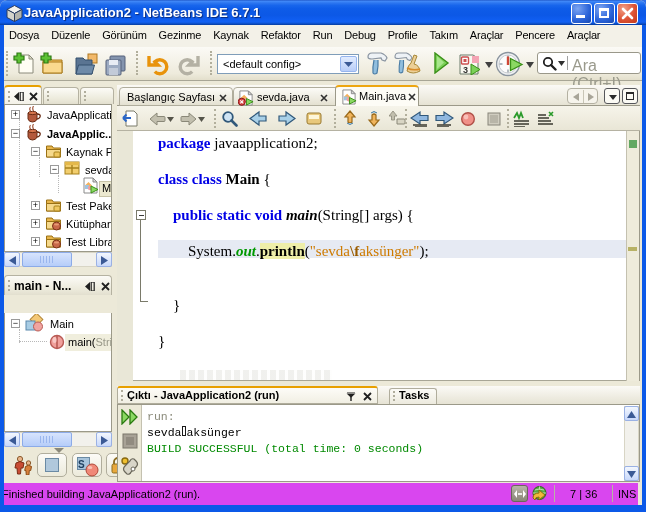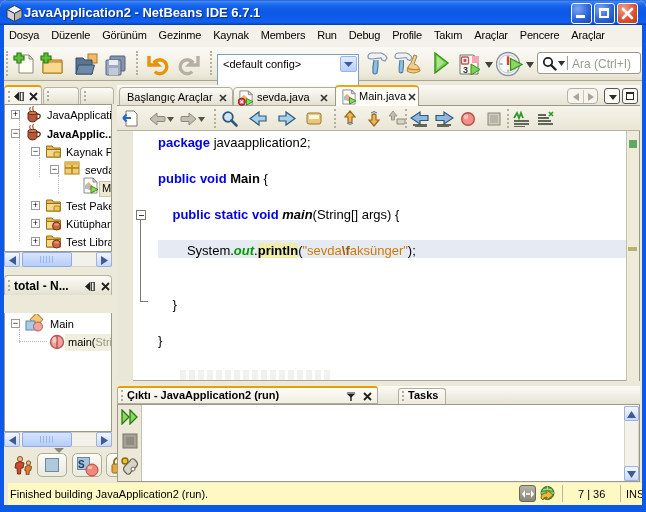--- a/index.html
+++ b/index.html
@@ -78,7 +78,7 @@
       <span class="mi">Görünüm</span>
       <span class="mi">Gezinme</span>
       <span class="mi">Kaynak</span>
-      <span class="mi">Members</span>
+      <span class="mi">Refaktor</span>
       <span class="mi">Run</span>
       <span class="mi">Debug</span>
       <span class="mi">Profile</span>

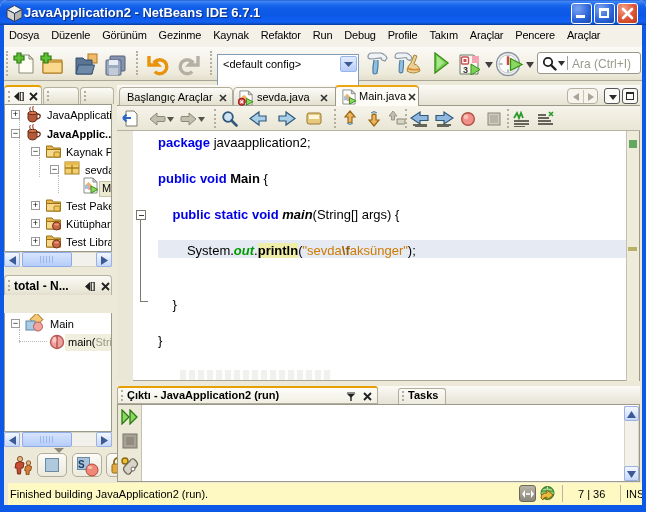--- a/index.html
+++ b/index.html
@@ -127,7 +127,7 @@
  </svg>
  <div class="abs tsep" style="left:206px"></div>
 
- <div class="abs" style="left:213px;top:7px;width:142px;height:32px;background:#fff;border:1px solid #7f9db9;">
+ <div class="abs" style="left:213px;top:7px;width:142px;height:20px;background:#fff;border:1px solid #7f9db9;">
   <div class="abs" style="left:5px;top:3px">&lt;default config&gt;</div>
   <div class="abs" style="right:1px;top:1px;width:17px;height:16px;background:linear-gradient(180deg,#e2ecfe,#b8cdf8);border:1px solid #96b5ee;border-radius:2px;">
    <svg class="abs" style="left:3px;top:5px" width="9" height="6" viewBox="0 0 9 6">

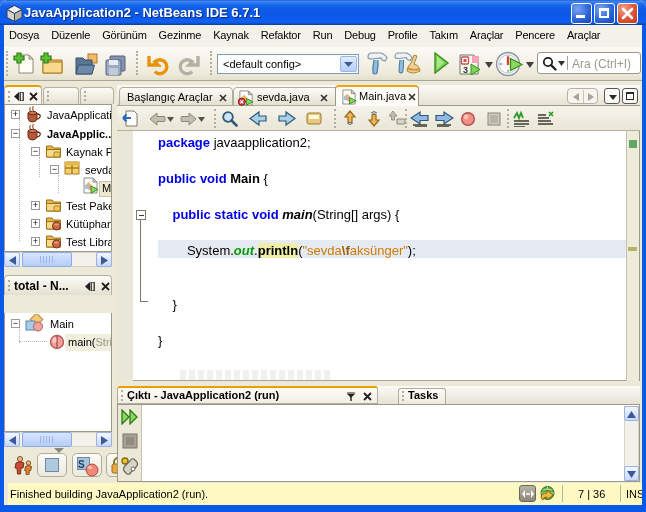--- a/index.html
+++ b/index.html
@@ -185,7 +185,7 @@
           <path d="M0 0 h7 L3.5 5 z" fill="#303030"></path>
         </svg>
   <div class="abs" style="left:29px;top:3px;width:1px;height:14px;background:#a0a0a0"></div>
-  <div class="abs" style="left:34px;top:4px;color:#9a9a8c;font-size:12px">Ara (Ctrl+I)</div>
+  <div class="abs" style="left:34px;top:4px;color:#9a9a8c;font-size:16px">Ara (Ctrl+I)</div>
  </div>
 </div>
 

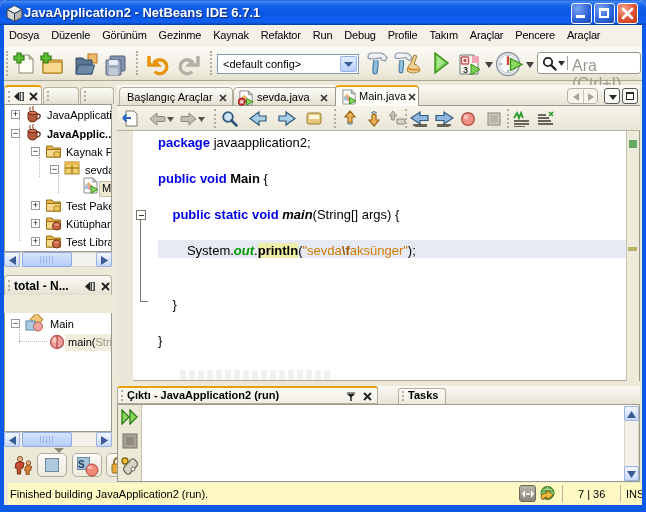--- a/index.html
+++ b/index.html
@@ -375,7 +375,7 @@
 
  <div class="abs" style="left:0;top:0;width:523px;height:21px;background:linear-gradient(180deg,#fbfaf6,#e6e3d4);border-bottom:1px solid #9b9989;"></div>
  <div class="abs" style="left:2px;top:2px;width:114px;height:19px;border:1px solid #b0ad9c;border-radius:4px 4px 0 0;background:linear-gradient(180deg,#fcfbf7,#e4e1d1);">
-  <div class="abs" style="left:7px;top:3px;white-space:nowrap">Başlangıç Araçlar</div>
+  <div class="abs" style="left:7px;top:3px;white-space:nowrap">Başlangıç Sayfası</div>
   <svg class="abs" style="left:99px;top:6px" width="8" height="8" viewBox="0 0 8 8">
           <path d="M1 1 L7 7 M7 1 L1 7" stroke="#303030" stroke-width="1.6"></path>
         </svg>

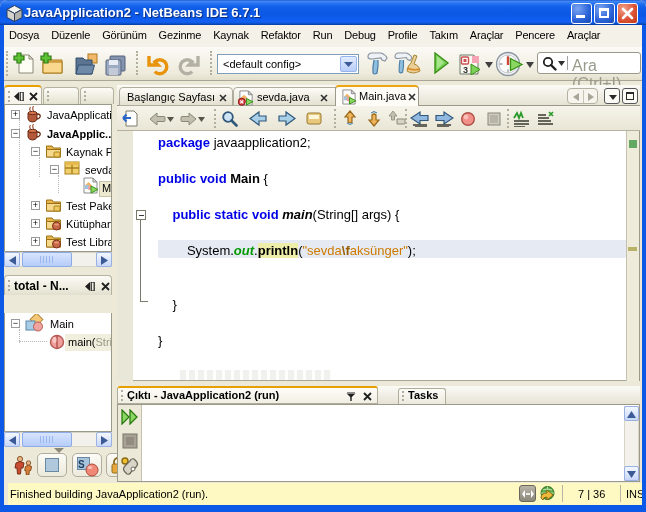--- a/index.html
+++ b/index.html
@@ -37,7 +37,7 @@
 .sthumb{background:linear-gradient(180deg,#d7e4fd,#b6cdf9);border:1px solid #8cabe8;border-radius:2px;}
 .strack{background:#f2f1ec;border:1px solid #d8d5c5;}
 
-#edcode{font-family:Liberation Sans, sans-serif;font-size:13px;line-height:18px;white-space:pre;}
+#edcode{font-family:Liberation Serif, serif;font-size:15px;line-height:18px;white-space:pre;}
 .kw{color:#0000e6;font-weight:bold;}
 .str{color:#ce7b00;}
 .esc{color:#9a5c00;font-weight:bold;}

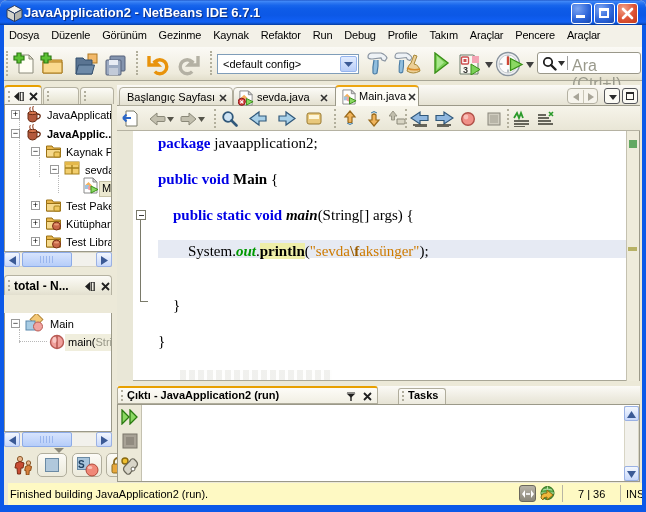--- a/index.html
+++ b/index.html
@@ -515,7 +515,7 @@
   <div class="abs" style="left:23px;top:170px;width:8px;height:1px;background:#7a7a6a;"></div>
   <pre class="abs" id="edcode" style="left:41px;top:3px;margin:0;"><span class="kw">package</span> javaapplication2;
 
-<span class="kw">public void</span> <span class="bld">Main</span> {
+<span class="kw">class class</span> <span class="bld">Main</span> {
 
     <span class="kw">public static void</span> <span class="mtd">main</span>(String[] args) {
 

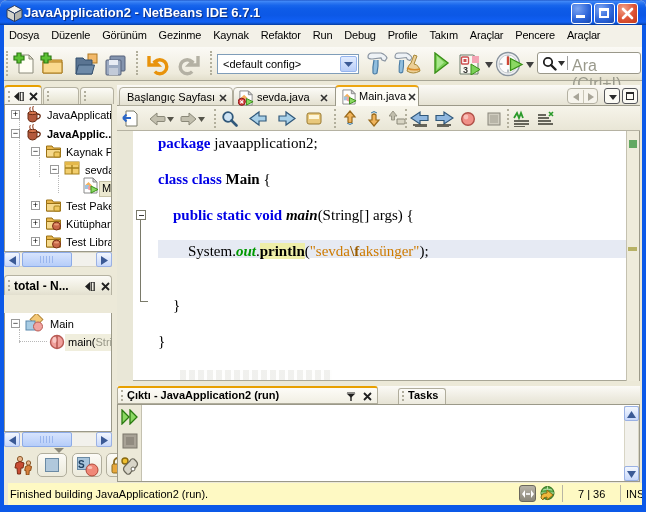--- a/index.html
+++ b/index.html
@@ -299,7 +299,7 @@
 <div class="abs" id="navigator" style="left:4px;top:275px;width:108px;height:207px;">
  <div class="abs ptab" style="left:0;top:0;width:108px;height:20px;border-radius:4px 4px 0 0;">
   <div class="abs vgrip" style="left:3px;top:4px;height:11px"></div>
-  <div class="abs" style="left:9px;top:3px;font-weight:bold;font-size:12px">total - N...</div>
+  <div class="abs" style="left:9px;top:3px;font-weight:bold;font-size:12px">main - N...</div>
   <svg class="abs" style="left:80px;top:6px" width="10" height="9" viewBox="0 0 10 9">
           <path d="M5 0 L0 4.5 L5 9 z" fill="#202020"></path>
           <rect x="6.2" y="0" width="3" height="9" fill="none" stroke="#202020" stroke-width="1.2"></rect>

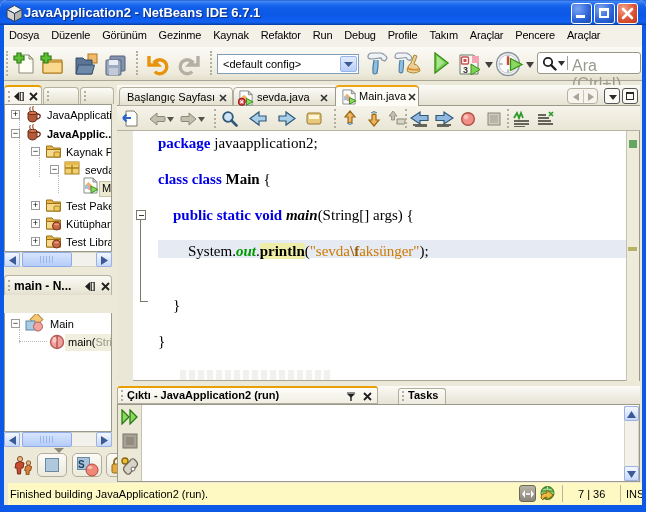--- a/index.html
+++ b/index.html
@@ -541,7 +541,7 @@
           <path d="M1 1 L8 8 M8 1 L1 8" stroke="#202020" stroke-width="1.8"></path>
         </svg>
  </div>
- <div class="abs" style="left:281px;top:2px;width:48px;height:24px;background:linear-gradient(180deg,#fcfbf7,#e4e1d1);border:1px solid #b0ad9c;border-bottom:none;border-radius:3px 3px 0 0;">
+ <div class="abs" style="left:272px;top:2px;width:48px;height:24px;background:linear-gradient(180deg,#fcfbf7,#e4e1d1);border:1px solid #b0ad9c;border-bottom:none;border-radius:3px 3px 0 0;">
   <div class="abs vgrip" style="left:3px;top:2px;height:10px"></div>
   <div class="abs" style="left:9px;top:0px;font-weight:bold">Tasks</div>
  </div>

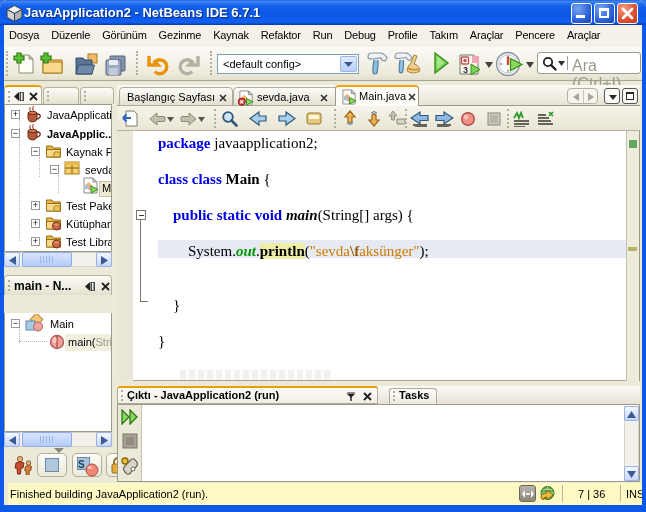--- a/index.html
+++ b/index.html
@@ -561,6 +561,9 @@
    <path d="M4 9 q-3 3 0 6 l2 2 q3 1 4 -2 l5 -5 q3 -3 0 -6 l-2 -2 q-3 -1 -4 2 z" fill="#d8d5c8" stroke="#6a675a" stroke-width="1.2"></path>
    <circle cx="12" cy="12" r="2" fill="#fff" stroke="#6a675a"></circle>
   </svg>
+  <pre class="abs" id="outtext" style="left:29px;top:4px;margin:0;"><span class="gray">run:</span>
+sevda<span style="display:inline-block;width:4.9px;height:10px;border:1px solid #1a1a1a;"></span>aksünger
+<span class="green">BUILD SUCCESSFUL (total time: 0 seconds)</span></pre>
 
   <div class="abs" style="left:506px;top:1px;width:15px;height:75px;">
    <div class="abs strack" style="left:0;top:0;width:15px;height:75px"></div>

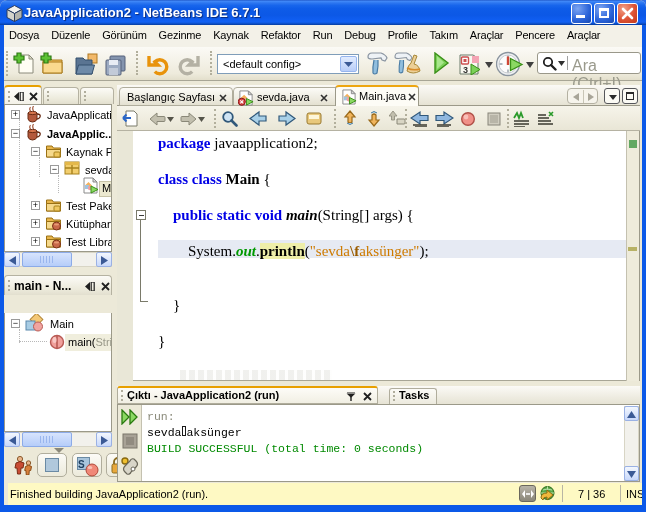--- a/index.html
+++ b/index.html
@@ -577,7 +577,7 @@
  </div>
 </div>
 
-<div class="abs" id="status" style="left:8px;top:483px;width:638px;height:22px;background:#fef9c3;">
+<div class="abs" id="status" style="left:0;top:483px;width:638px;height:22px;background:#d946ef;">
  <div class="abs" style="left:2px;top:5px;white-space:nowrap">Finished building JavaApplication2 (run).</div>
  <div class="abs" style="left:511px;top:2px;width:17px;height:17px;background:linear-gradient(180deg,#b8b4a8,#8a8678);border:1px solid #6a675c;border-radius:3px;">
   <svg style="margin:4px 0 0 2px" width="12" height="8" viewBox="0 0 12 8">

